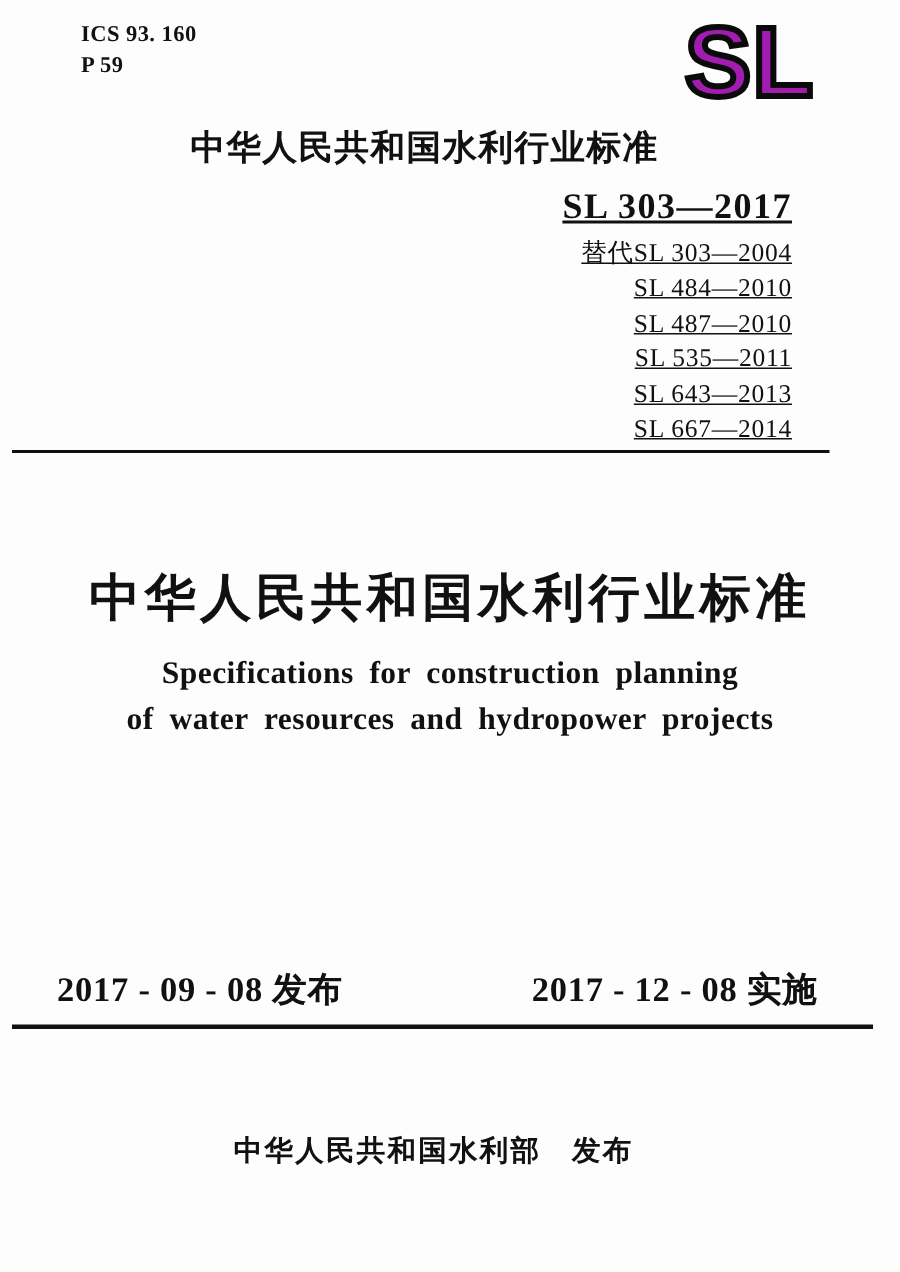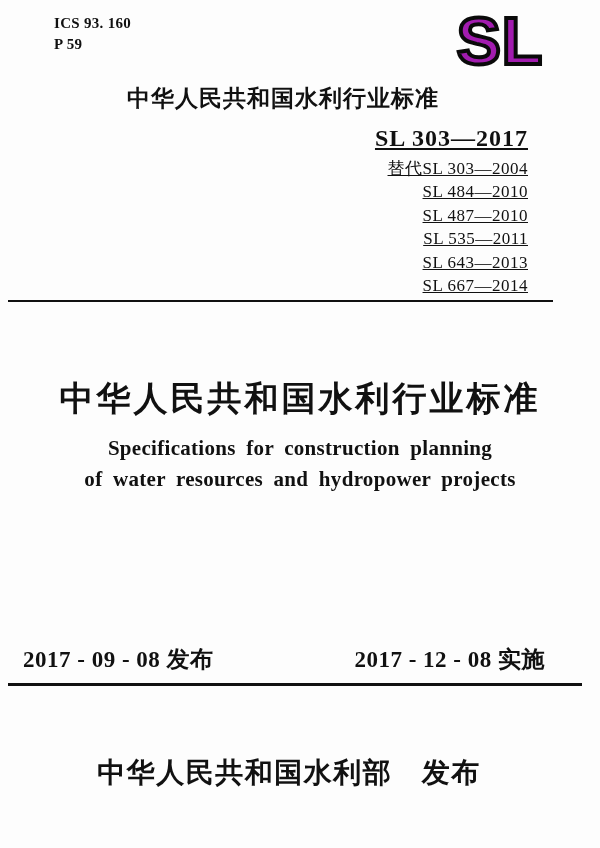--- a/index.html
+++ b/index.html
@@ -113,7 +113,7 @@
 
   .date-issue {
     position: absolute;
-    left: 23px;
+    left: 38px;
     top: 644px;
     font-family: "Liberation Serif", "DejaVu Serif", serif;
     font-weight: bold;

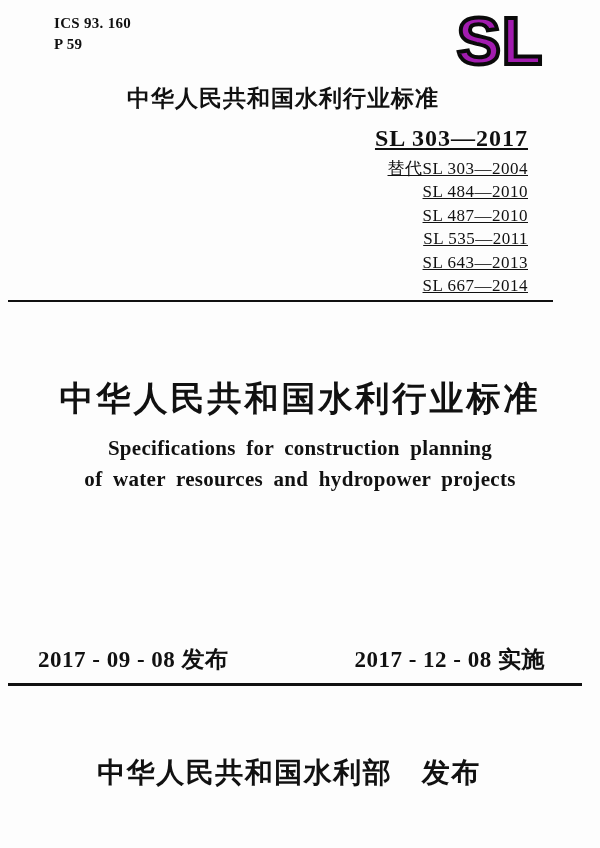--- a/index.html
+++ b/index.html
@@ -150,7 +150,7 @@
     text-align: center;
     font-family: "Liberation Sans", "DejaVu Sans", sans-serif;
     font-weight: bold;
-    font-size: 28px;
+    font-size: 19px;
     letter-spacing: 1.5px;
     white-space: nowrap;
   }

